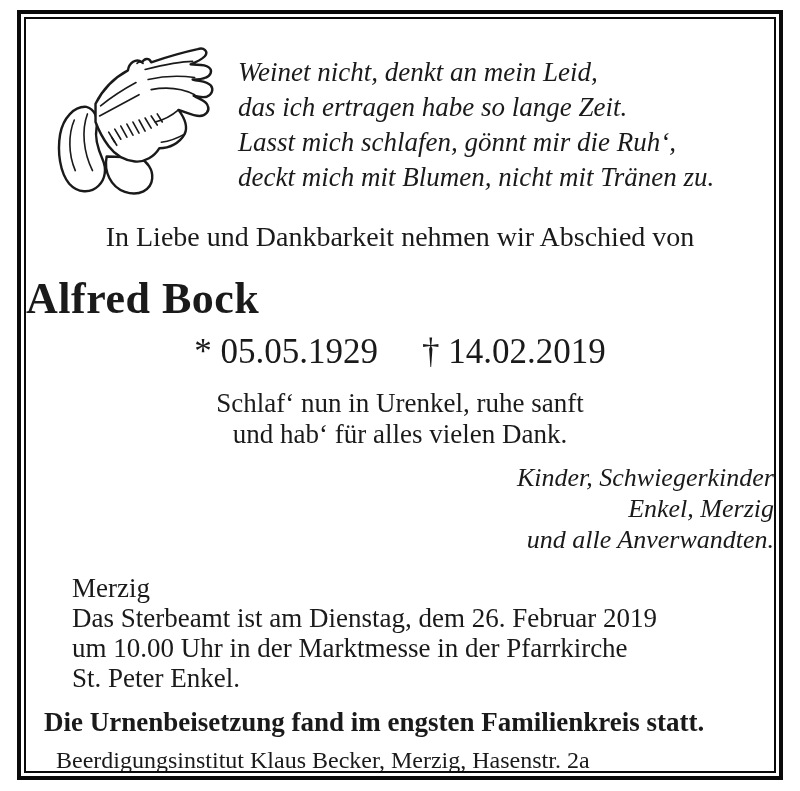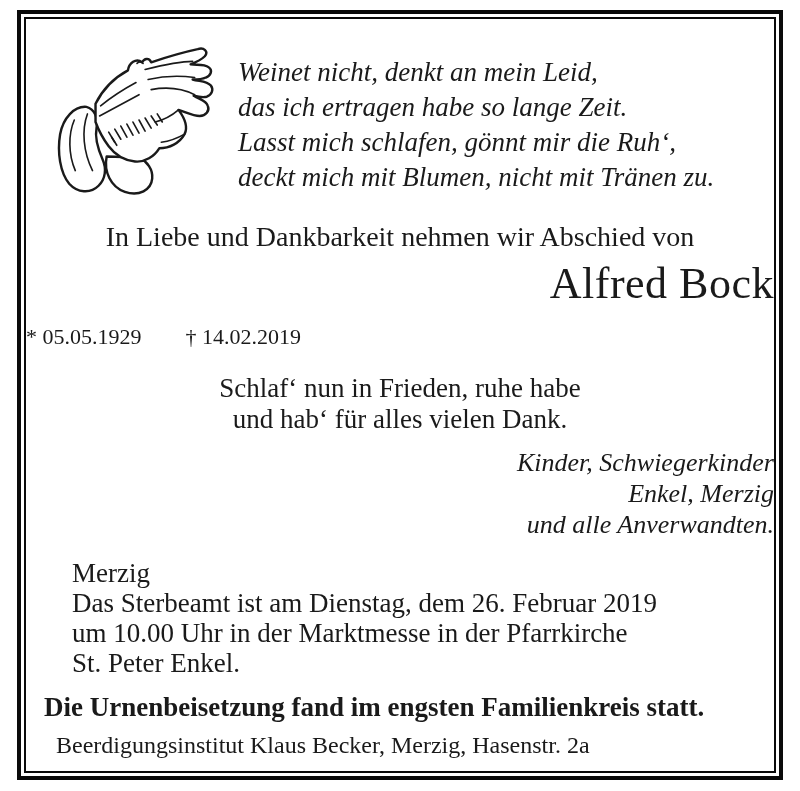--- a/index.html
+++ b/index.html
@@ -47,11 +47,11 @@
     line-height: 32px;
   }
   .name {
-    margin: 7px 0 0 0;
-    text-align: right;
+    margin: 22px 0 0 0;
+    text-align: left;
     font-size: 44px;
     line-height: 48px;
-    font-weight: normal;
+    font-weight: bold;
     letter-spacing: 0.5px;
   }
   .dates {

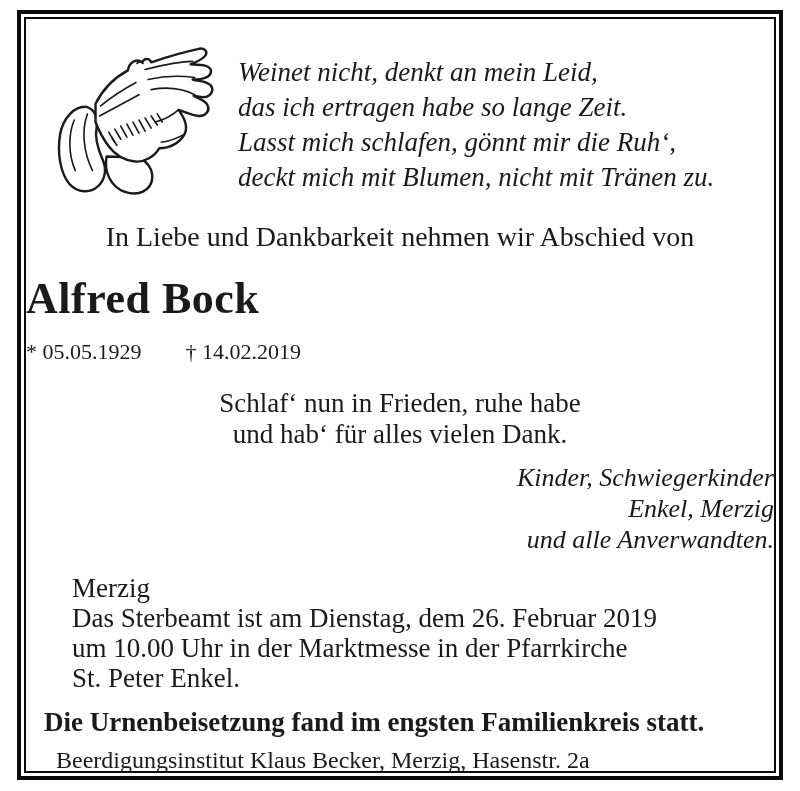--- a/index.html
+++ b/index.html
@@ -57,9 +57,9 @@
   .dates {
     margin-top: 12px;
     display: flex;
-    justify-content: flex-start;
+    justify-content: center;
     gap: 44px;
-    font-size: 22px;
+    font-size: 35px;
     line-height: 33px;
   }
   .thanks {

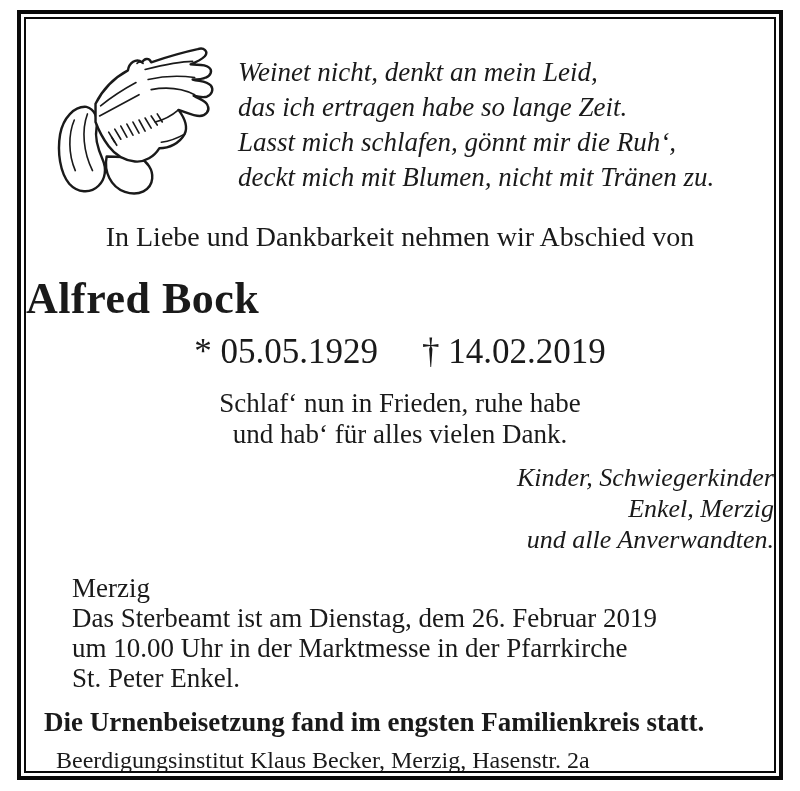--- a/index.html
+++ b/index.html
@@ -185,7 +185,7 @@
     </div>
 
     <div class="thanks">
-      <div>Schlaf‘ nun in Frieden, ruhe habe</div>
+      <div>Schlaf‘ nun in Urenkel, ruhe sanft</div>
       <div>und hab‘ für alles vielen Dank.</div>
     </div>
 

